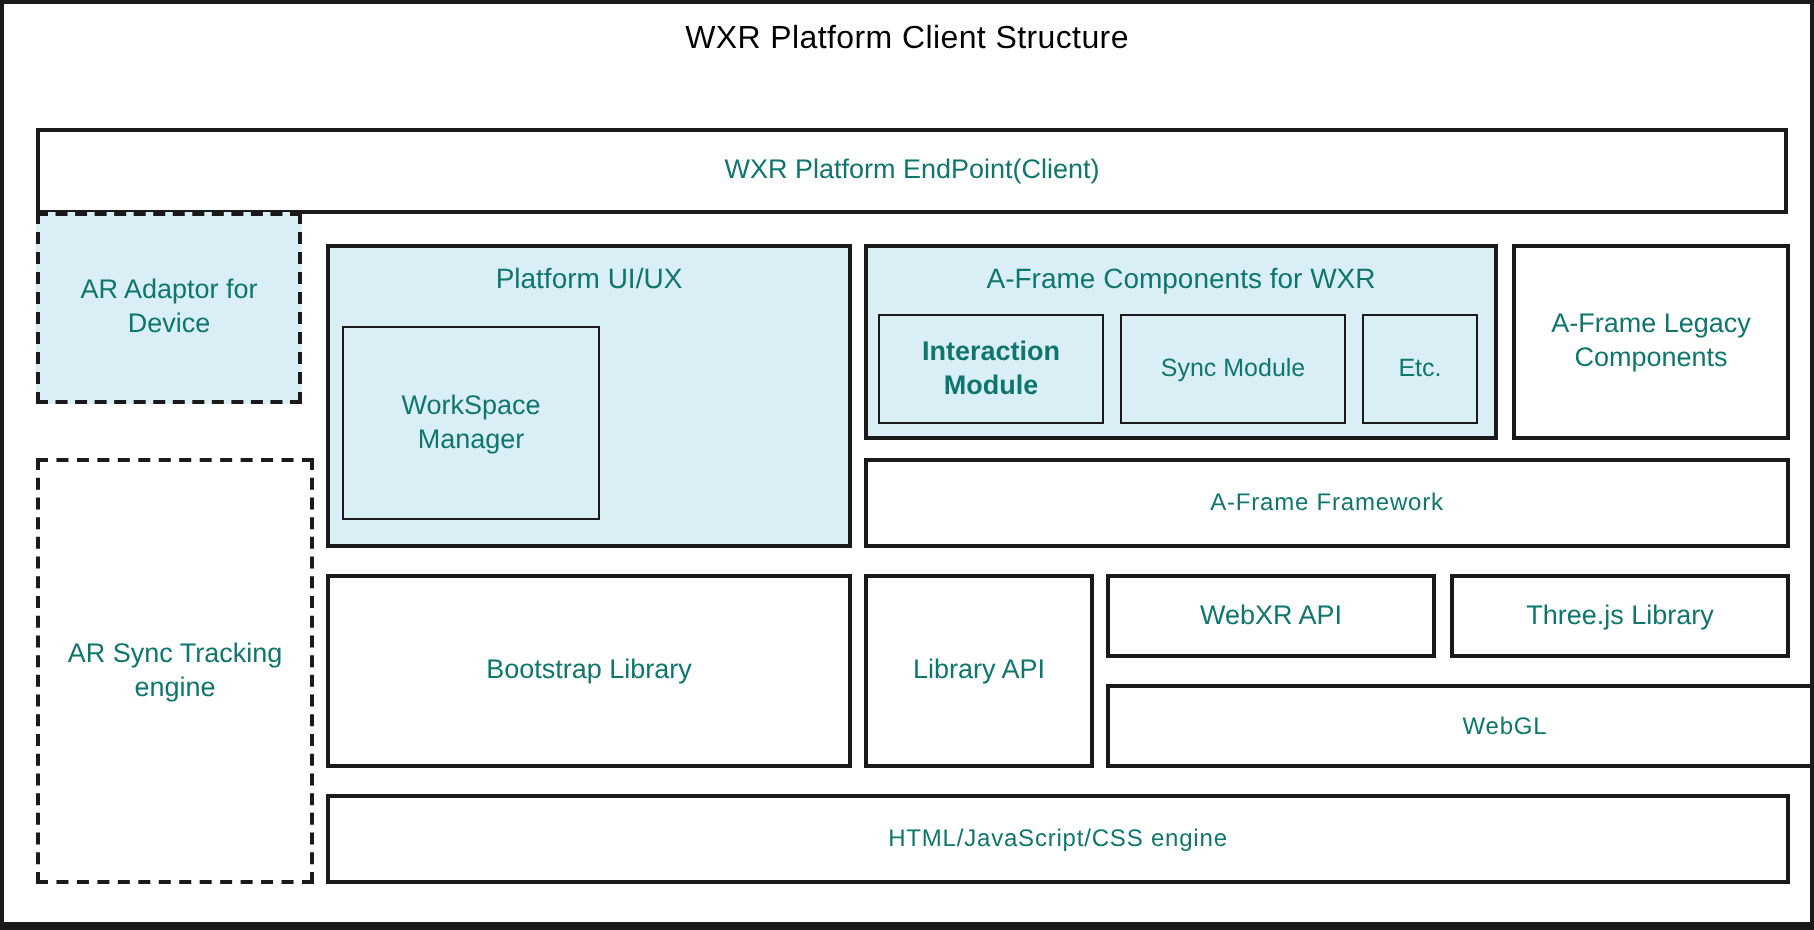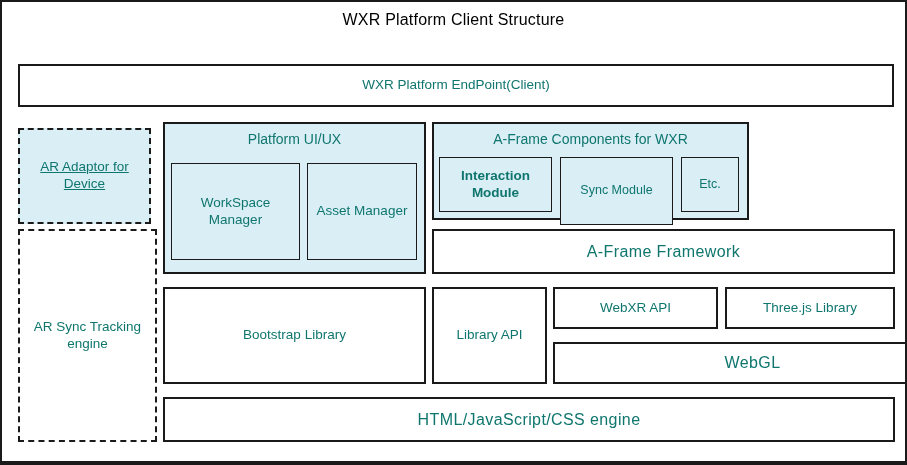--- a/index.html
+++ b/index.html
@@ -63,7 +63,7 @@
 
   <div class="box" style="left:16px; top:62px; width:876px; height:43px;">WXR Platform EndPoint(Client)</div>
 
-  <div class="box blue dashed" style="left:16px; top:126px; width:133px; height:96px;text-decoration:underline;">AR Adaptor for Device</div>
+  <div class="box blue dashed" style="left:16px; top:104px; width:133px; height:96px;">AR Adaptor for Device</div>
 
   <div class="box dashed" style="left:16px; top:227px; width:139px; height:213px;">AR Sync Tracking engine</div>
 

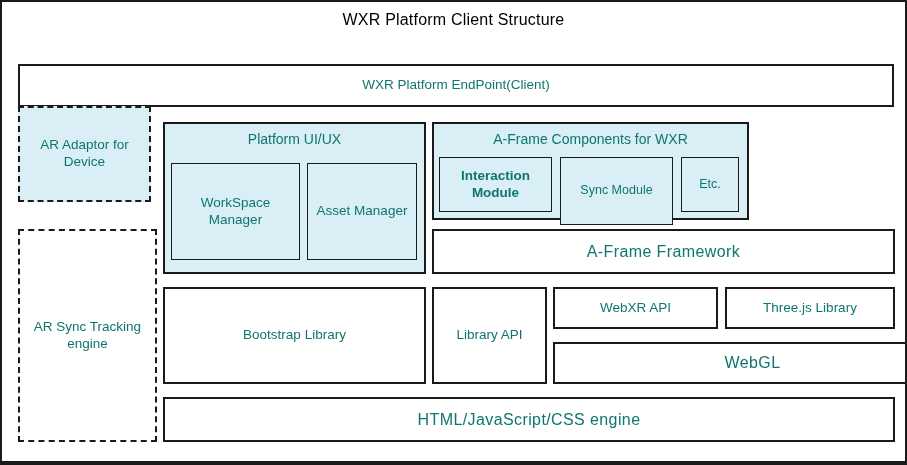--- a/index.html
+++ b/index.html
@@ -81,6 +81,7 @@
 
   <div class="box blue thin small" style="left:679px; top:155px; width:58px; height:55px;">Etc.</div>
 
+  <div class="box" style="left:754px; top:120px; width:139px; height:98px;">A-Frame Legacy Components</div>
 
   <div class="box big" style="left:430px; top:227px; width:463px; height:45px;">A-Frame Framework</div>
 

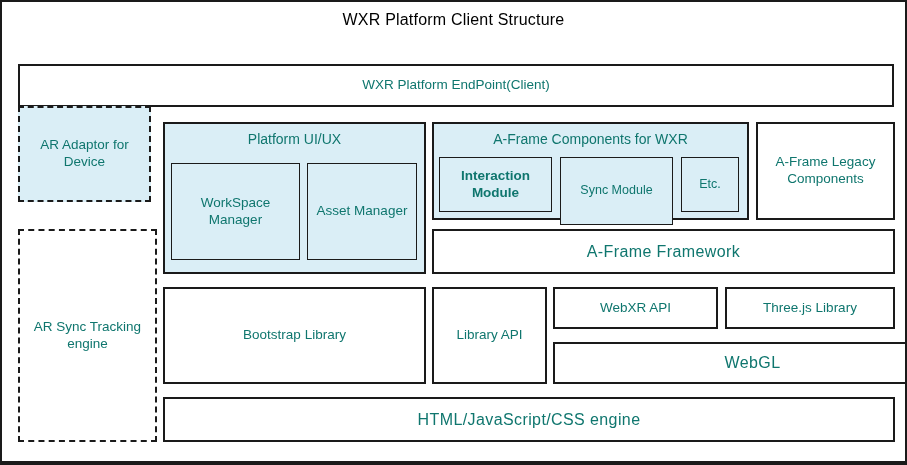--- a/index.html
+++ b/index.html
@@ -77,7 +77,7 @@
 
   <div class="box blue thin" style="left:437px; top:155px; width:113px; height:55px;font-weight:bold;">Interaction Module</div>
 
-  <div class="box blue thin small" style="left:558px; top:155px; width:113px; height:68px;">Sync Module</div>
+  <div class="box blue thin small" style="left:558px; top:155px; width:113px; height:55px;">Sync Module</div>
 
   <div class="box blue thin small" style="left:679px; top:155px; width:58px; height:55px;">Etc.</div>
 

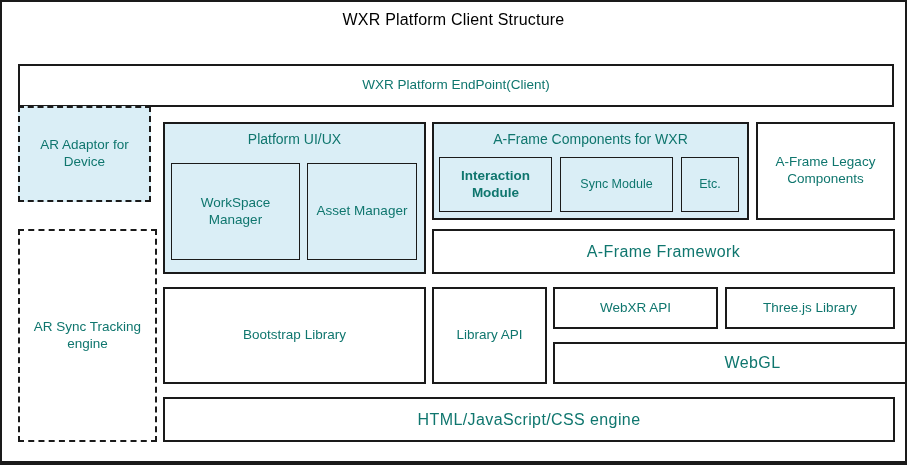--- a/index.html
+++ b/index.html
@@ -71,7 +71,6 @@
 
   <div class="box blue thin" style="left:169px; top:161px; width:129px; height:97px;">WorkSpace Manager</div>
 
-  <div class="box blue thin" style="left:305px; top:161px; width:110px; height:97px;">Asset Manager</div>
 
   <div class="box blue label-top" style="left:430px; top:120px; width:317px; height:98px;">A-Frame Components for WXR</div>
 

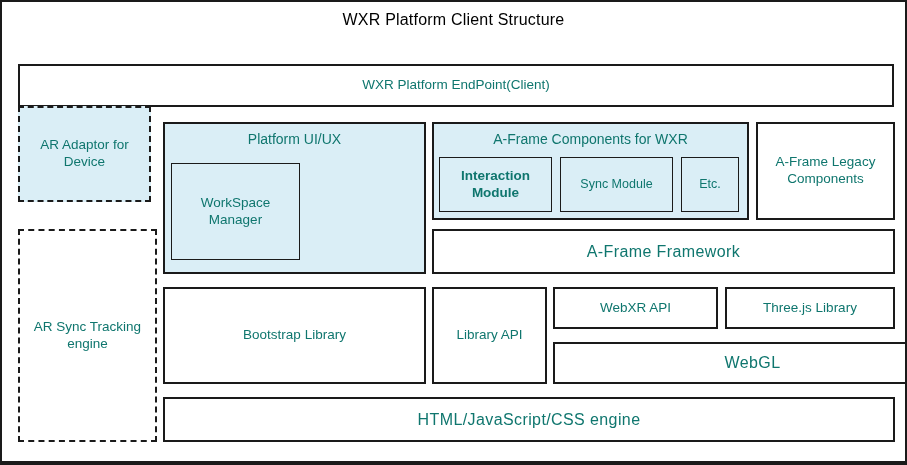--- a/index.html
+++ b/index.html
@@ -51,7 +51,7 @@
     padding-top: 7px;
     font-size: 14px;
   }
-  .big   { font-size: 16px; letter-spacing: 0.4px; }
+  .big   { font-size: 12px; letter-spacing: 0.4px; }
   .small { font-size: 12.5px; }
 </style>
 </head>

